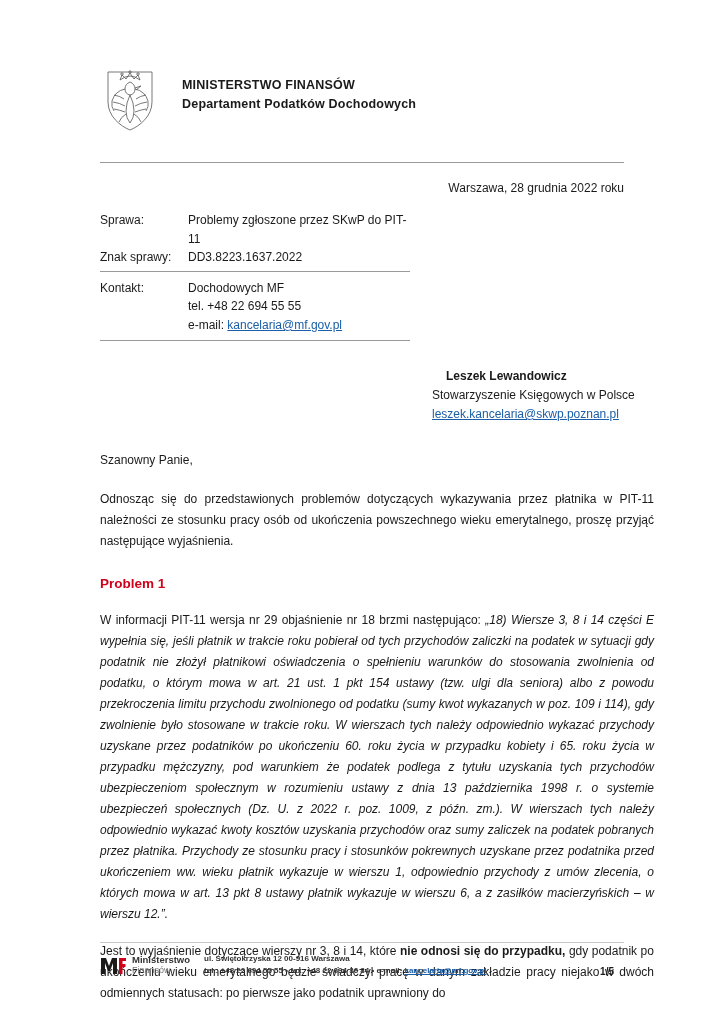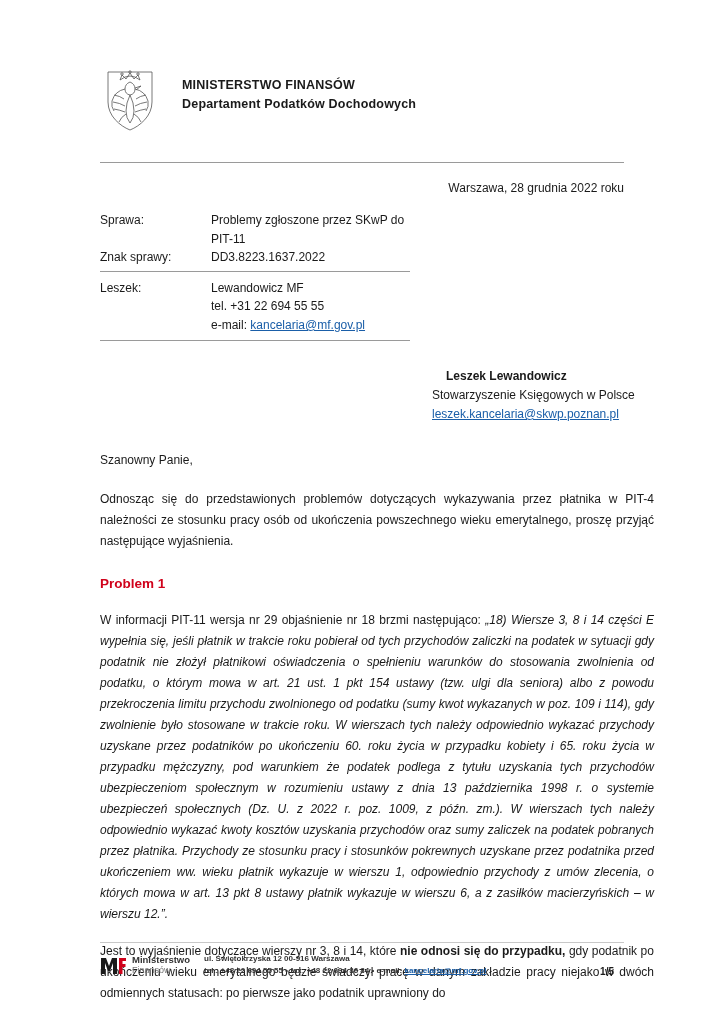--- a/index.html
+++ b/index.html
@@ -72,7 +72,6 @@
   .meta-row {
     display: flex;
     line-height: 1.55;
-    gap: 23px;
   }
   .meta-label {
     width: 88px;

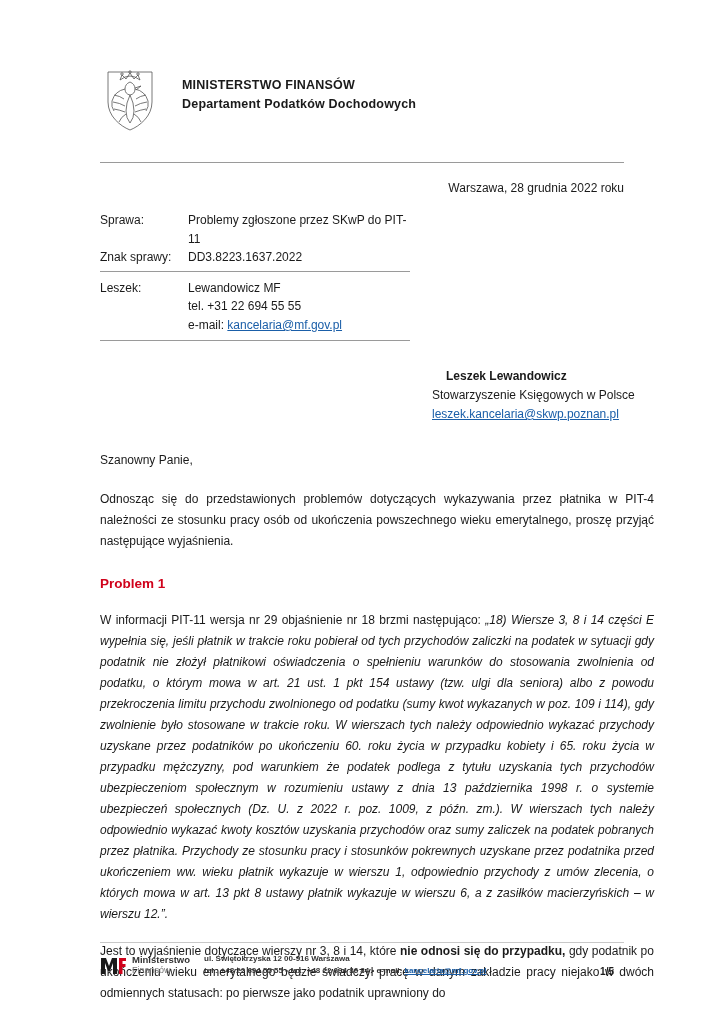--- a/index.html
+++ b/index.html
@@ -229,7 +229,7 @@
     </div>
     <div class="meta-sep under-case"></div>
     <div class="meta-row">
-      <div class="meta-label">Leszek:</div>
+      <div class="meta-label">Kontakt:</div>
       <div class="meta-value">
         <div>Lewandowicz MF</div>
         <div>tel. +31 22 694 55 55</div>

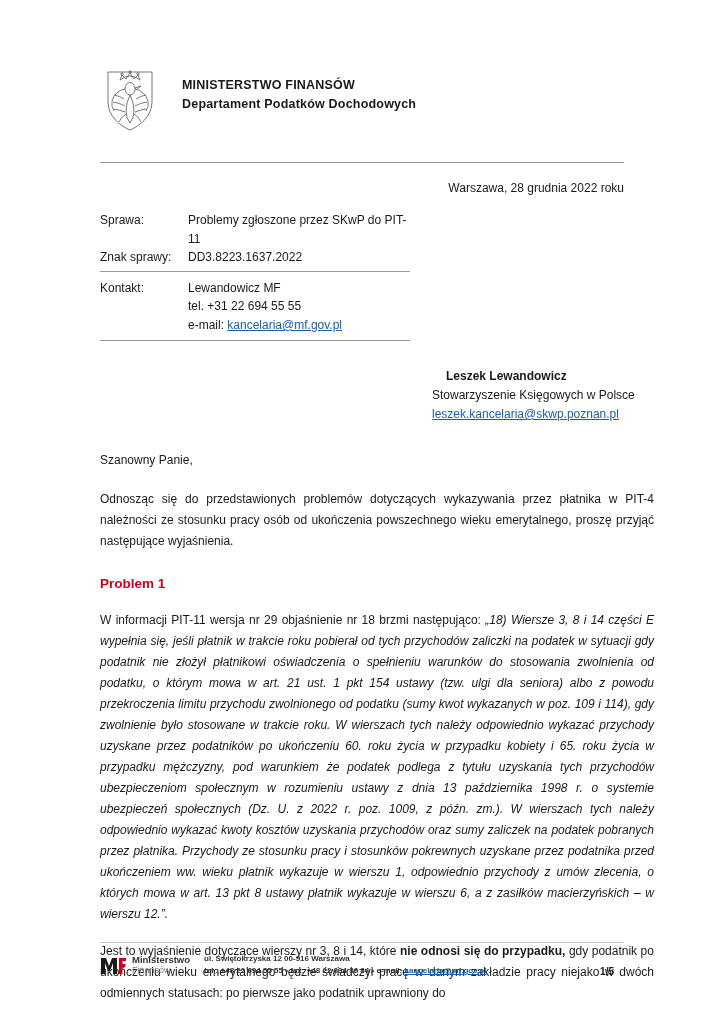--- a/index.html
+++ b/index.html
@@ -231,7 +231,7 @@
     <div class="meta-row">
       <div class="meta-label">Kontakt:</div>
       <div class="meta-value">
-        <div>Lewandowicz MF</div>
+        <div>Dochodowych MF</div>
         <div>tel. +31 22 694 55 55</div>
         <div><span>e-mail: </span><a class="link" href="#">kancelaria@mf.gov.pl</a></div>
       </div>

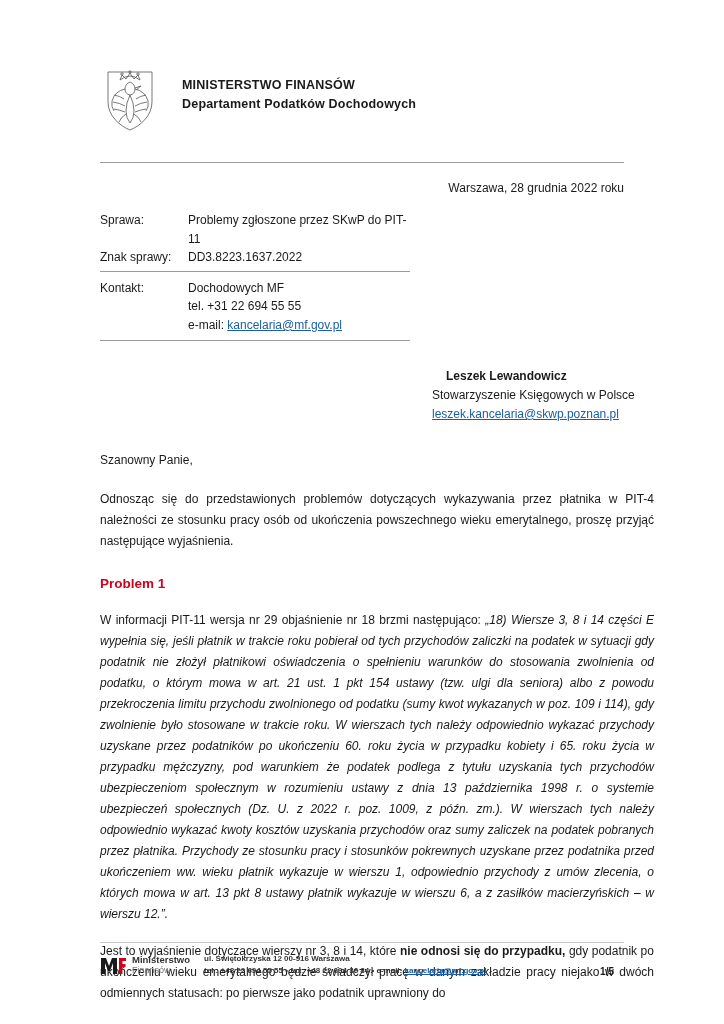--- a/index.html
+++ b/index.html
@@ -232,7 +232,7 @@
       <div class="meta-label">Kontakt:</div>
       <div class="meta-value">
         <div>Dochodowych MF</div>
-        <div>tel. +31 22 694 55 55</div>
+        <div>tel. +48 22 694 55 55</div>
         <div><span>e-mail: </span><a class="link" href="#">kancelaria@mf.gov.pl</a></div>
       </div>
     </div>

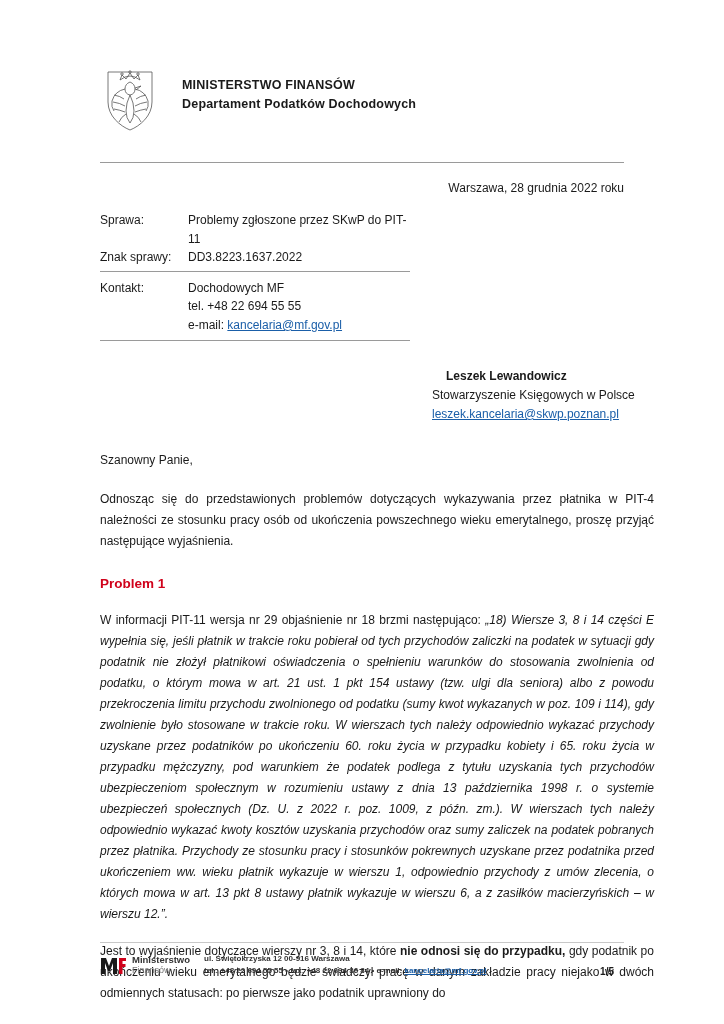--- a/index.html
+++ b/index.html
@@ -247,7 +247,7 @@
 
   <div class="body">
     <p class="salutation">Szanowny Panie,</p>
-    <p class="justify">Odnosząc się do przedstawionych problemów dotyczących wykazywania przez płatnika w PIT-4 należności ze stosunku pracy osób od ukończenia powszechnego wieku emerytalnego, proszę przyjąć następujące wyjaśnienia.</p>
+    <p class="justify">Odnosząc się do przedstawionych problemów dotyczących wykazywania przez płatnika w PIT-11 należności ze stosunku pracy osób od ukończenia powszechnego wieku emerytalnego, proszę przyjąć następujące wyjaśnienia.</p>
     <div class="problem-heading">Problem 1</div>
     <p class="quote-para"><span>W informacji PIT-11 wersja nr 29 objaśnienie nr 18 brzmi następująco: </span><i>„18) Wiersze 3, 8 i 14 części E wypełnia się, jeśli płatnik w trakcie roku pobierał od tych przychodów zaliczki na podatek w sytuacji gdy podatnik nie złożył płatnikowi oświadczenia o spełnieniu warunków do stosowania zwolnienia od podatku, o którym mowa w art. 21 ust. 1 pkt 154 ustawy (tzw. ulgi dla seniora) albo z powodu przekroczenia limitu przychodu zwolnionego od podatku (sumy kwot wykazanych w poz. 109 i 114), gdy zwolnienie było stosowane w trakcie roku. W wierszach tych należy odpowiednio wykazać przychody uzyskane przez podatników po ukończeniu 60. roku życia w przypadku kobiety i 65. roku życia w przypadku mężczyzny, pod warunkiem że podatek podlega z tytułu uzyskania tych przychodów ubezpieczeniom społecznym w rozumieniu ustawy z dnia 13 października 1998 r. o systemie ubezpieczeń społecznych (Dz. U. z 2022 r. poz. 1009, z późn. zm.). W wierszach tych należy odpowiednio wykazać kwoty kosztów uzyskania przychodów oraz sumy zaliczek na podatek pobranych przez płatnika. Przychody ze stosunku pracy i stosunków pokrewnych uzyskane przez podatnika przed ukończeniem ww. wieku płatnik wykazuje w wierszu 1, odpowiednio przychody z umów zlecenia, o których mowa w art. 13 pkt 8 ustawy płatnik wykazuje w wierszu 6, a z zasiłków macierzyńskich – w wierszu 12.”.</i></p>
     <p class="justify"><span>Jest to wyjaśnienie dotyczące wierszy nr 3, 8 i 14, które </span><span class="bold">nie odnosi się do przypadku,</span><span> gdy podatnik po ukończeniu wieku emerytalnego będzie świadczył pracę w danym zakładzie pracy niejako w dwóch odmiennych statusach: po pierwsze jako podatnik uprawniony do</span></p>

